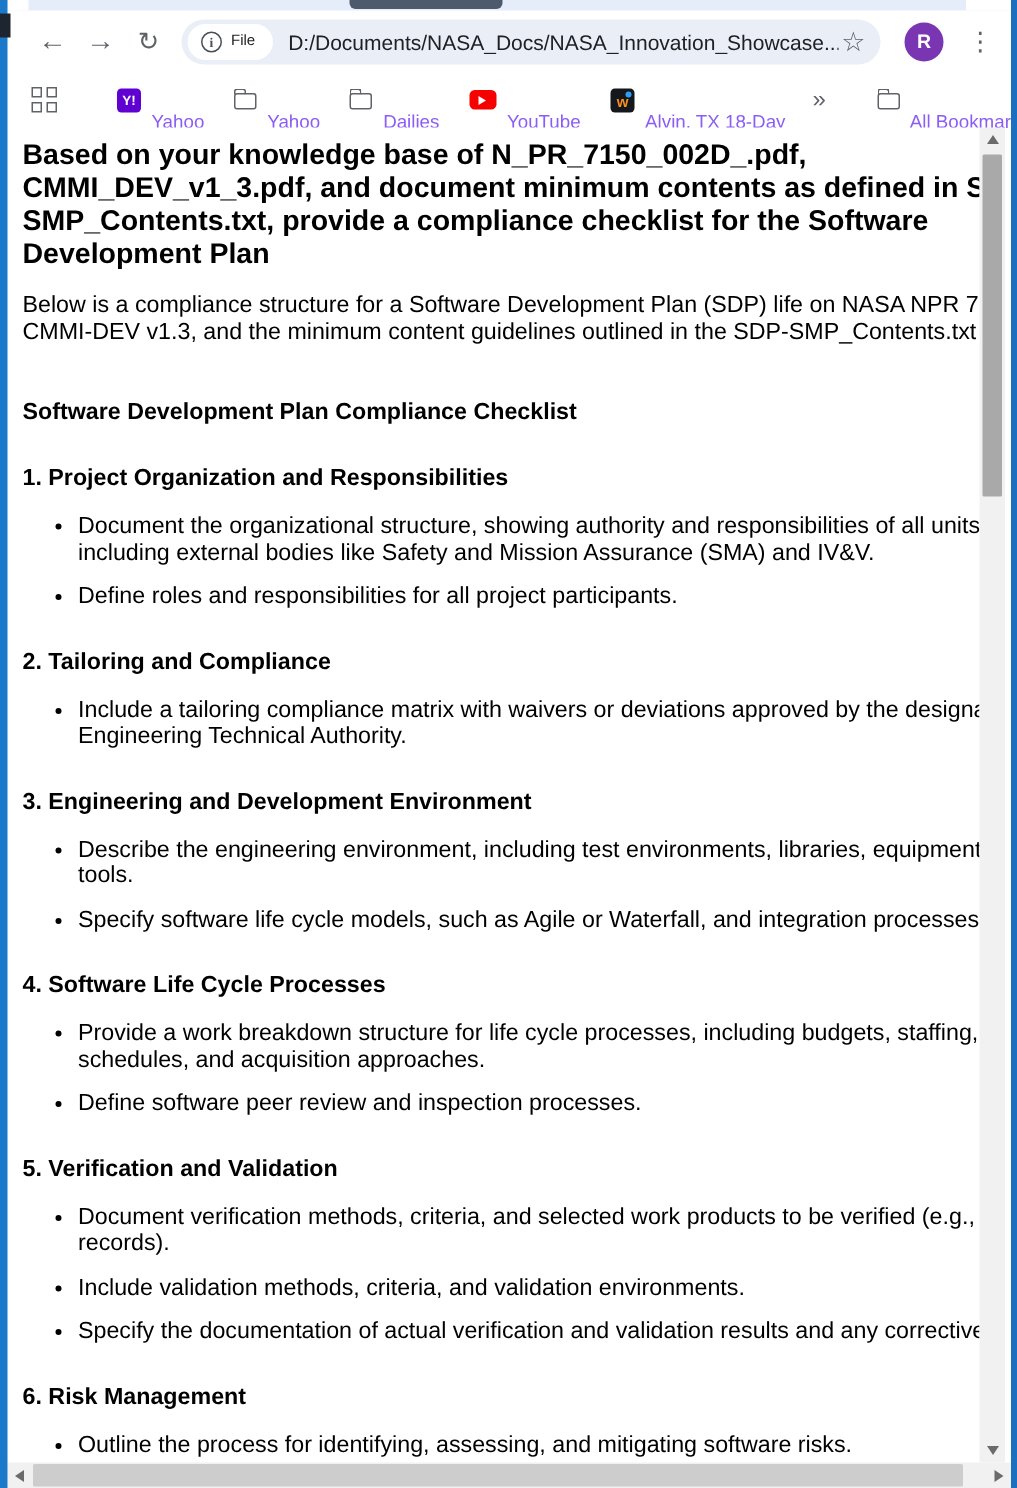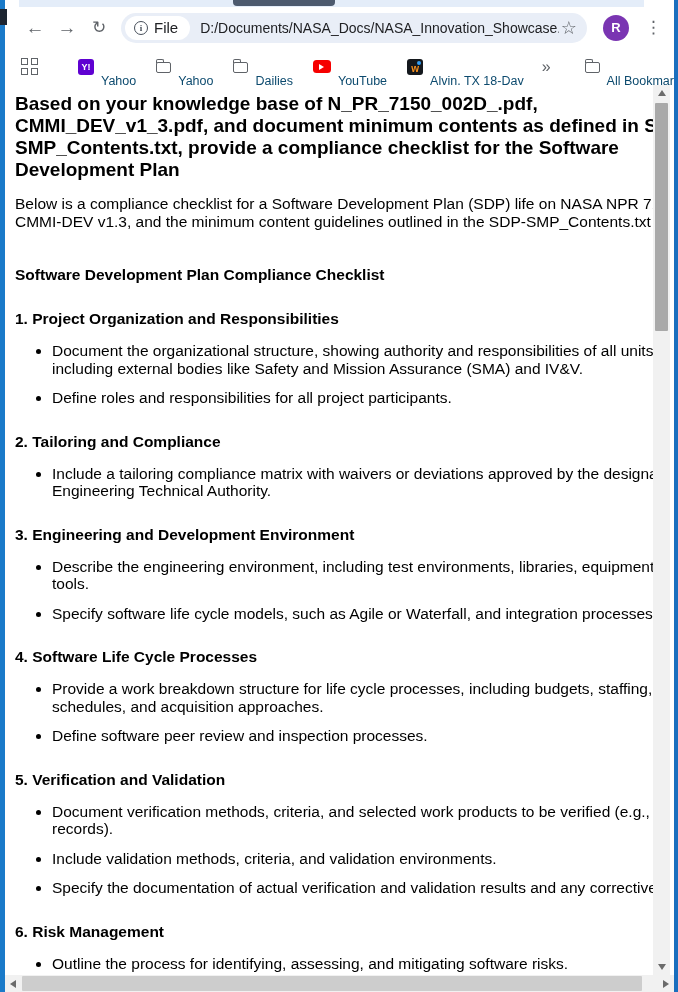--- a/index.html
+++ b/index.html
@@ -26,7 +26,7 @@
   .omnibox { flex:1 1 auto; height:30px; background:#e9eef7; border-radius:16px; display:flex; align-items:center; padding:0 8px 0 4px; margin:0 8px 0 6px; min-width:0; }
   .file-chip { background:#fff; border-radius:13px; height:24px; display:flex; align-items:center; gap:6px; padding:0 12px 0 9px; flex:0 0 auto; }
   .info-i { width:14px; height:14px; border:1.4px solid #474f5a; border-radius:50%; color:#474f5a; font-size:9px; font-weight:bold; display:flex; align-items:center; justify-content:center; font-family:"Liberation Serif", serif; }
-  .file-chip-label { font-size:15px; color:#202124; }
+  .file-chip-label { font-size:10px; color:#202124; }
   .url-text { flex:1 1 auto; font-size:14px; color:#202124; margin-left:10px; white-space:nowrap; overflow:hidden; }
   .star-btn { flex:0 0 auto; color:#5f6368; font-size:18px; padding:0 2px; cursor:pointer; }
   .avatar { width:26px; height:26px; border-radius:50%; background:#7a35b2; color:#fff; font-size:13px; font-weight:bold; display:flex; align-items:center; justify-content:center; margin:0 10px 0 8px; flex:0 0 auto; cursor:pointer; }

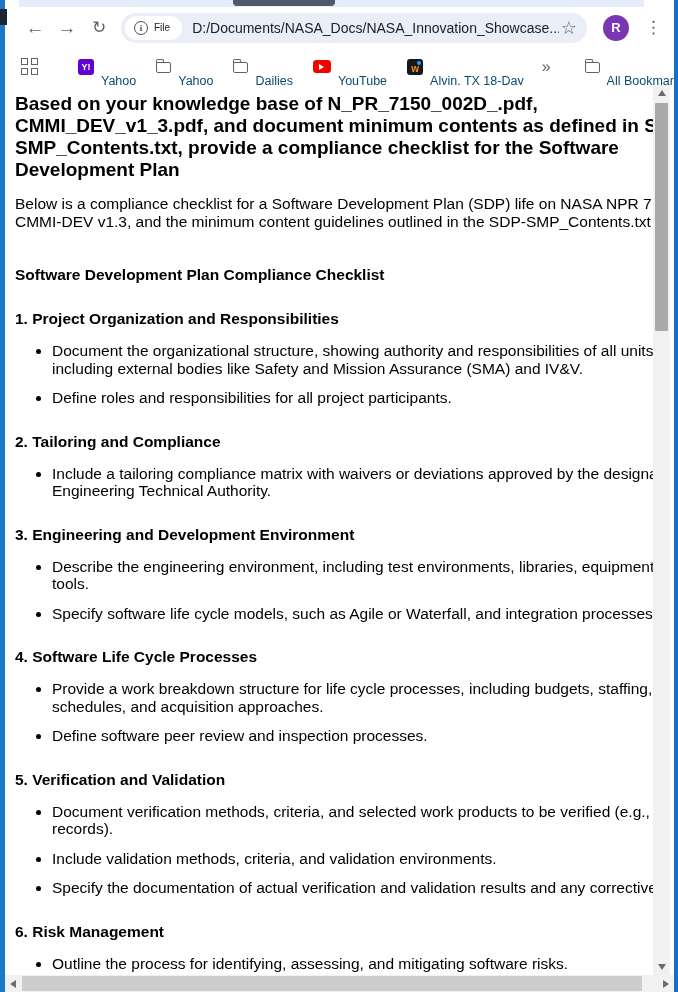--- a/index.html
+++ b/index.html
@@ -38,7 +38,7 @@
   .apps-grid span { border:1.6px solid #5f6368; background:#fff; }
   .bm-sep { width:1px; height:18px; background:#dadce0; margin:0 8px; }
   .bm-item { display:flex; align-items:center; gap:7px; padding:0 10px; height:28px; border-radius:6px; cursor:pointer; white-space:nowrap; }
-  .bm-label { font-size:12.5px; color:#0c4a6e;margin-top:29px; }
+  .bm-label { font-size:12.5px; color:#8b5cf6;margin-top:29px; }
   .folder-ico { position:relative; width:15px; height:11px; border:1.5px solid #5f6368; border-radius:2px; margin-top:2px; }
   .folder-ico::before { content:""; position:absolute; top:-4px; left:-1px; width:6px; height:3px; border:1.5px solid #5f6368; border-bottom:none; border-radius:2px 2px 0 0; }
   .yahoo-ico { width:16px; height:16px; border-radius:3px; background:#5f01d1; color:#fff; font-size:9px; font-weight:bold; display:flex; align-items:center; justify-content:center; }

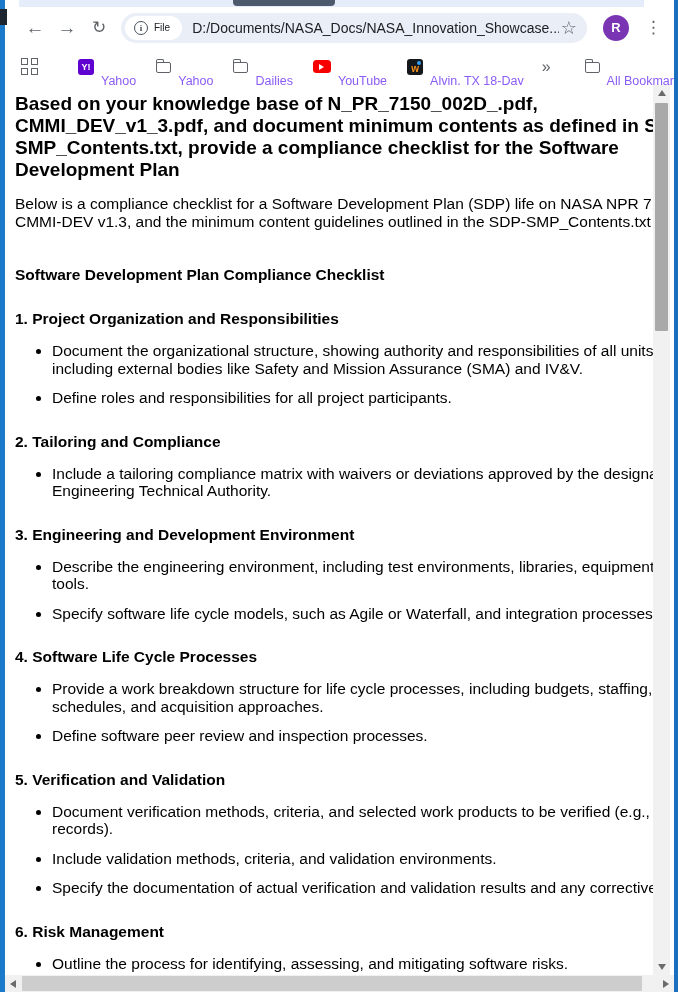--- a/index.html
+++ b/index.html
@@ -159,7 +159,7 @@
       <div class="doc">
         <h1>Based on your knowledge base of N_PR_7150_002D_.pdf, CMMI_DEV_v1_3.pdf, and document minimum contents as defined in SDP-SMP_Contents.txt, provide a compliance checklist for the Software Development Plan</h1>
 
-        <p class="intro"><span>Below is a compliance checklist for a </span><span class="b">Software Development Plan (SDP)</span><span> life on </span><span class="b">NASA NPR 7150.2D</span><span>, </span><span class="b">CMMI-DEV v1.3</span><span>, and the minimum content guidelines outlined in the </span><span class="b">SDP-SMP_Contents.txt</span><span> file.</span></p>
+        <p class="intro"><span>Below is a compliance structure for a </span><span class="b">Software Development Plan (SDP)</span><span> life on </span><span class="b">NASA NPR 7150.2D</span><span>, </span><span class="b">CMMI-DEV v1.3</span><span>, and the minimum content guidelines outlined in the </span><span class="b">SDP-SMP_Contents.txt</span><span> file.</span></p>
 
         <div class="doc-title">Software Development Plan Compliance Checklist</div>
 

